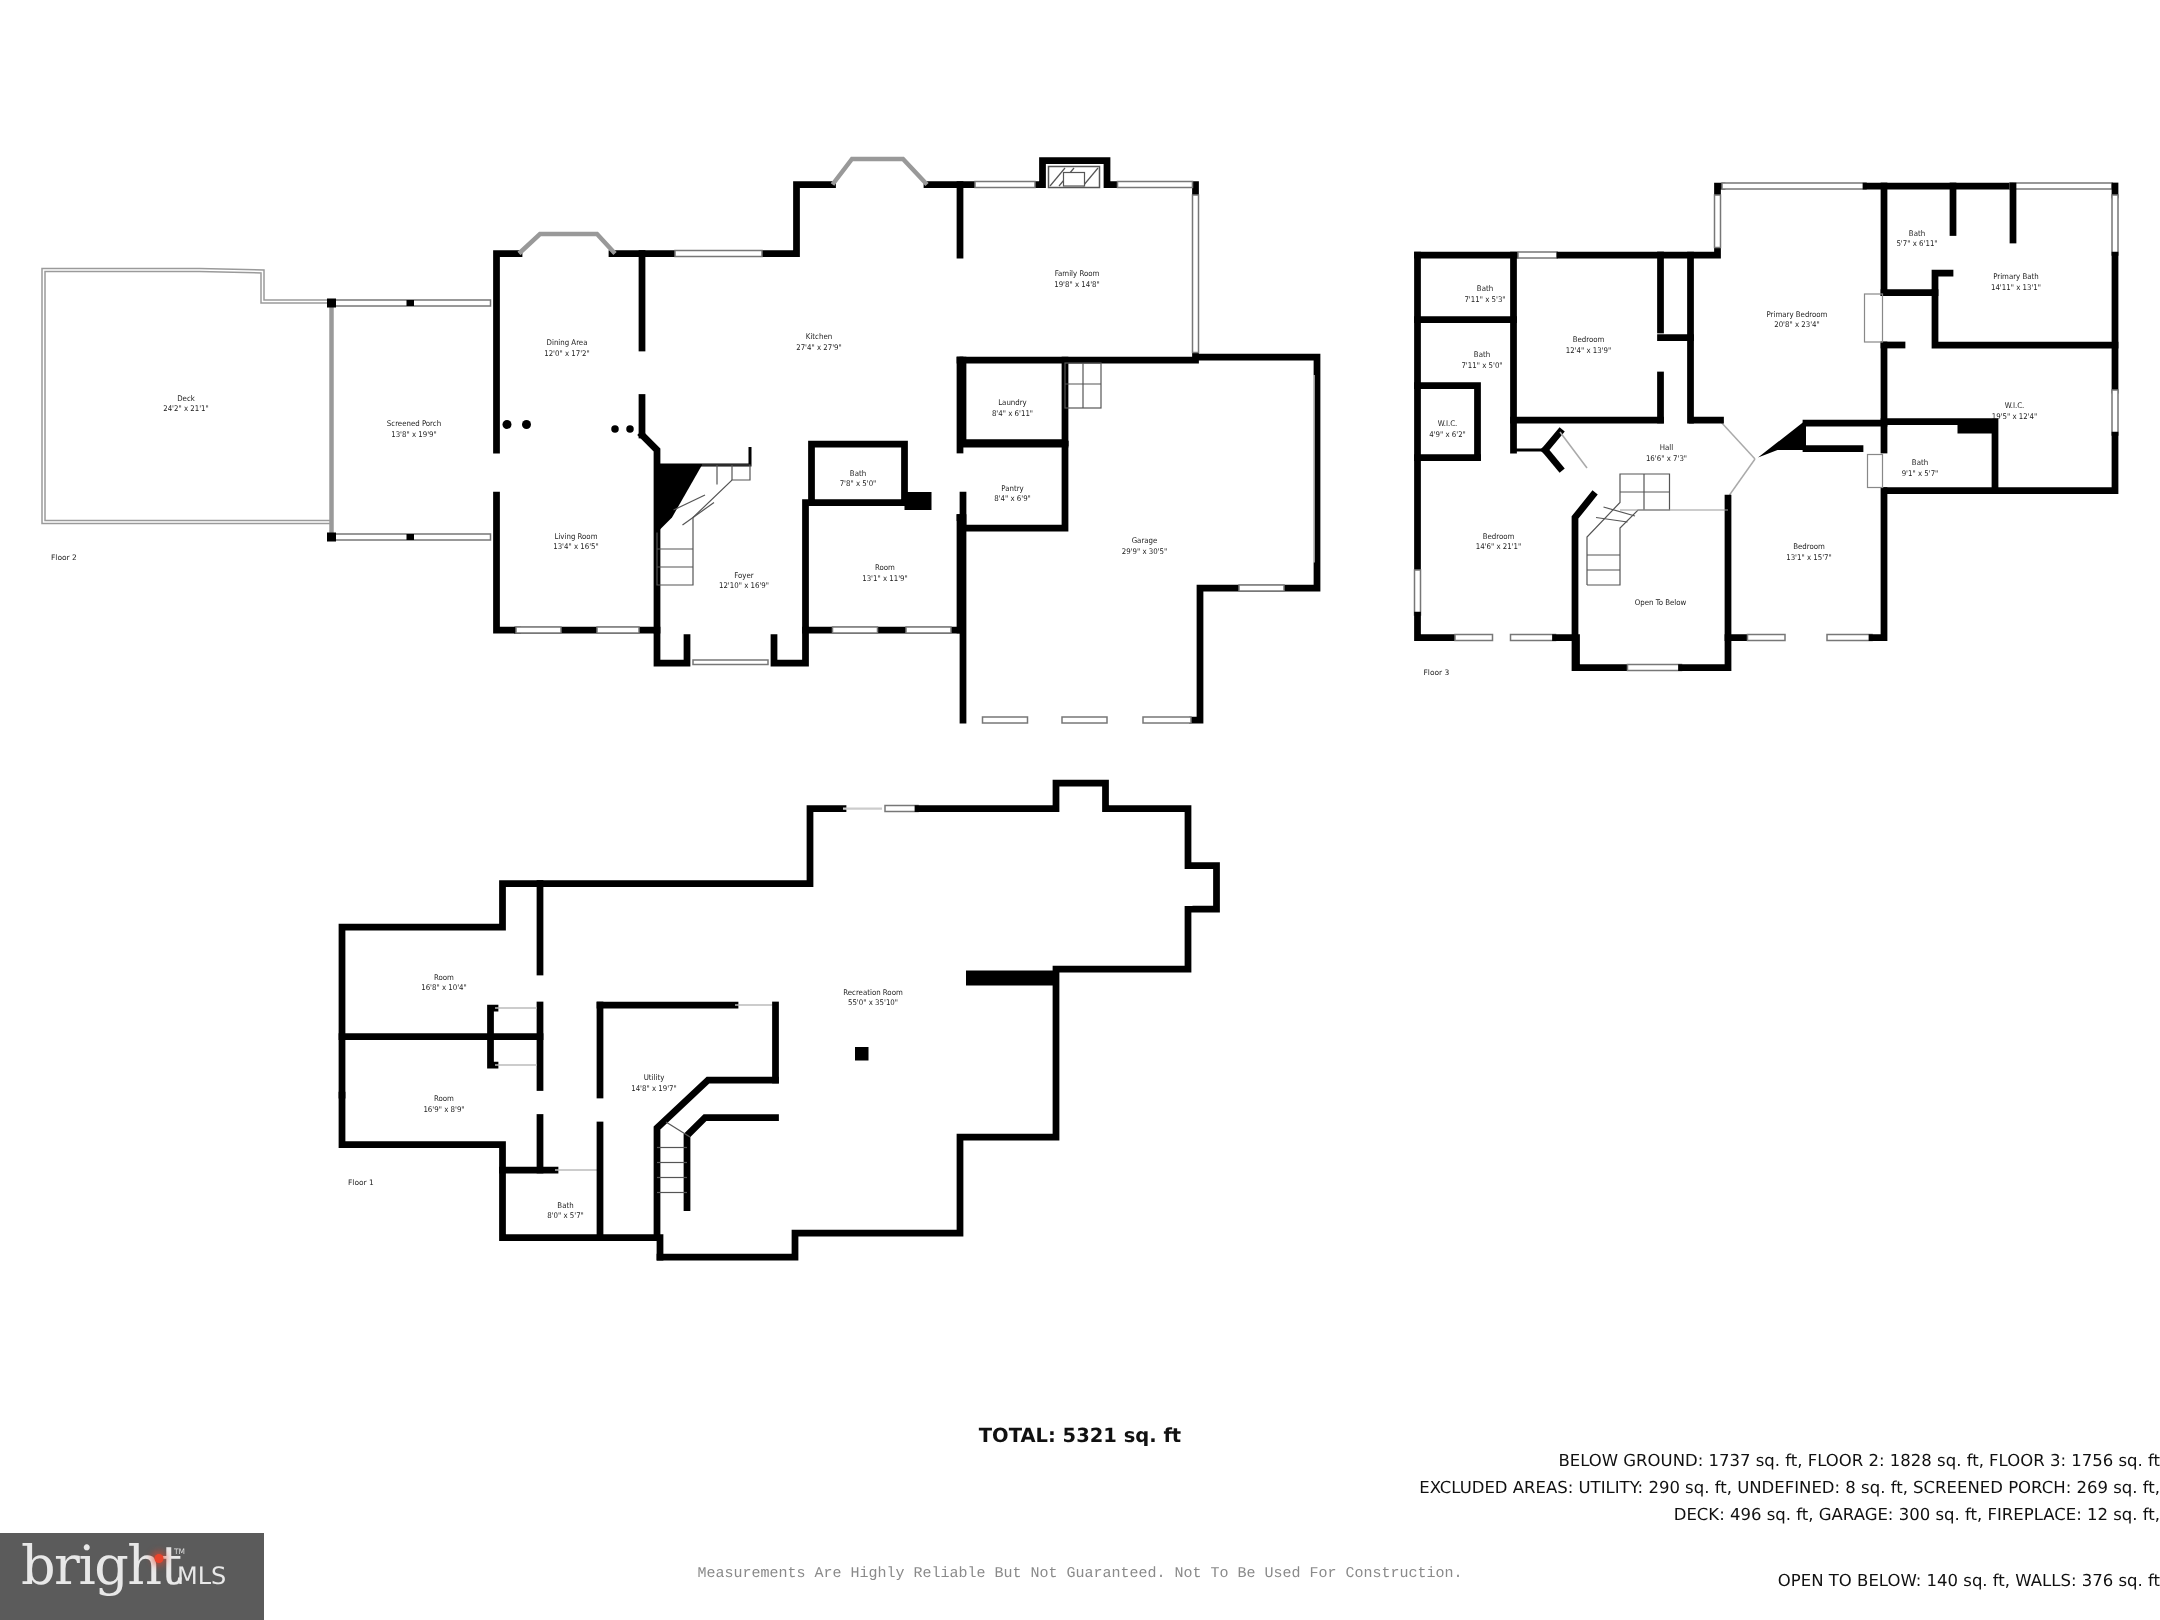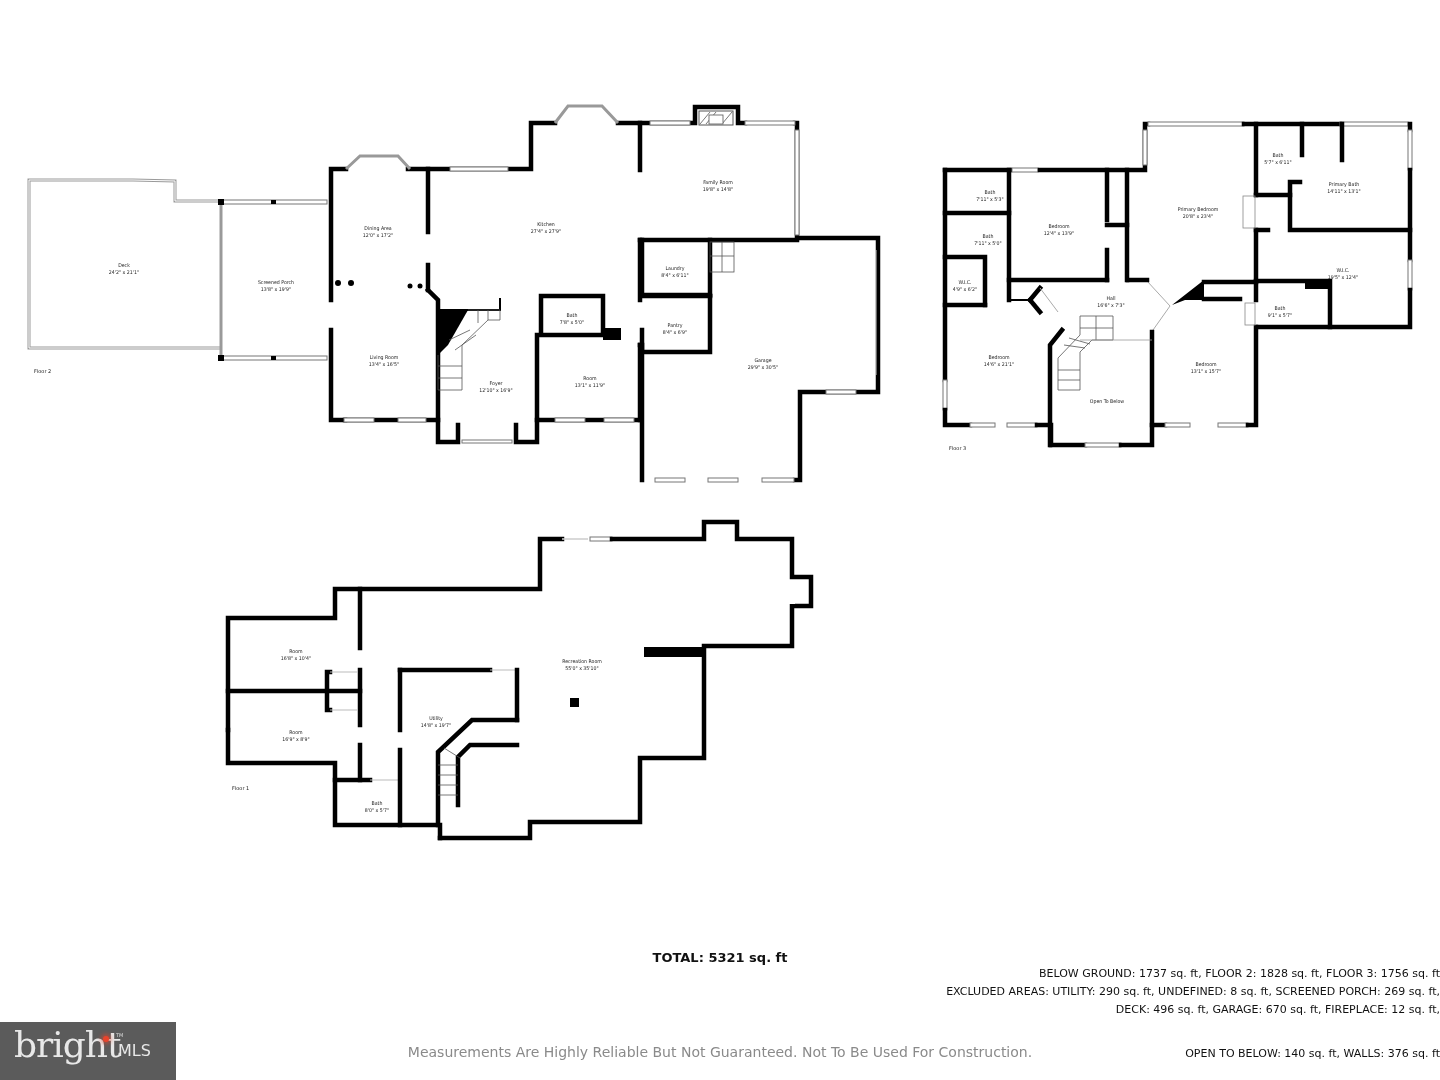--- a/index.html
+++ b/index.html
@@ -303,7 +303,7 @@
 <div class="summary total">TOTAL: 5321 sq. ft</div>
 <div class="summary sline s1">BELOW GROUND: 1737 sq. ft, FLOOR 2: 1828 sq. ft, FLOOR 3: 1756 sq. ft</div>
 <div class="summary sline s2">EXCLUDED AREAS: UTILITY: 290 sq. ft, UNDEFINED: 8 sq. ft, SCREENED PORCH: 269 sq. ft,</div>
-<div class="summary sline s3">DECK: 496 sq. ft, GARAGE: 670 sq. ft, FIREPLACE: 12 sq. ft,</div>
+<div class="summary sline s3">DECK: 496 sq. ft, GARAGE: 300 sq. ft, FIREPLACE: 12 sq. ft,</div>
 <div class="summary sline s4">OPEN TO BELOW: 140 sq. ft, WALLS: 376 sq. ft</div>
 <div class="summary disclaimer">Measurements Are Highly Reliable But Not Guaranteed. Not To Be Used For Construction.</div>
 

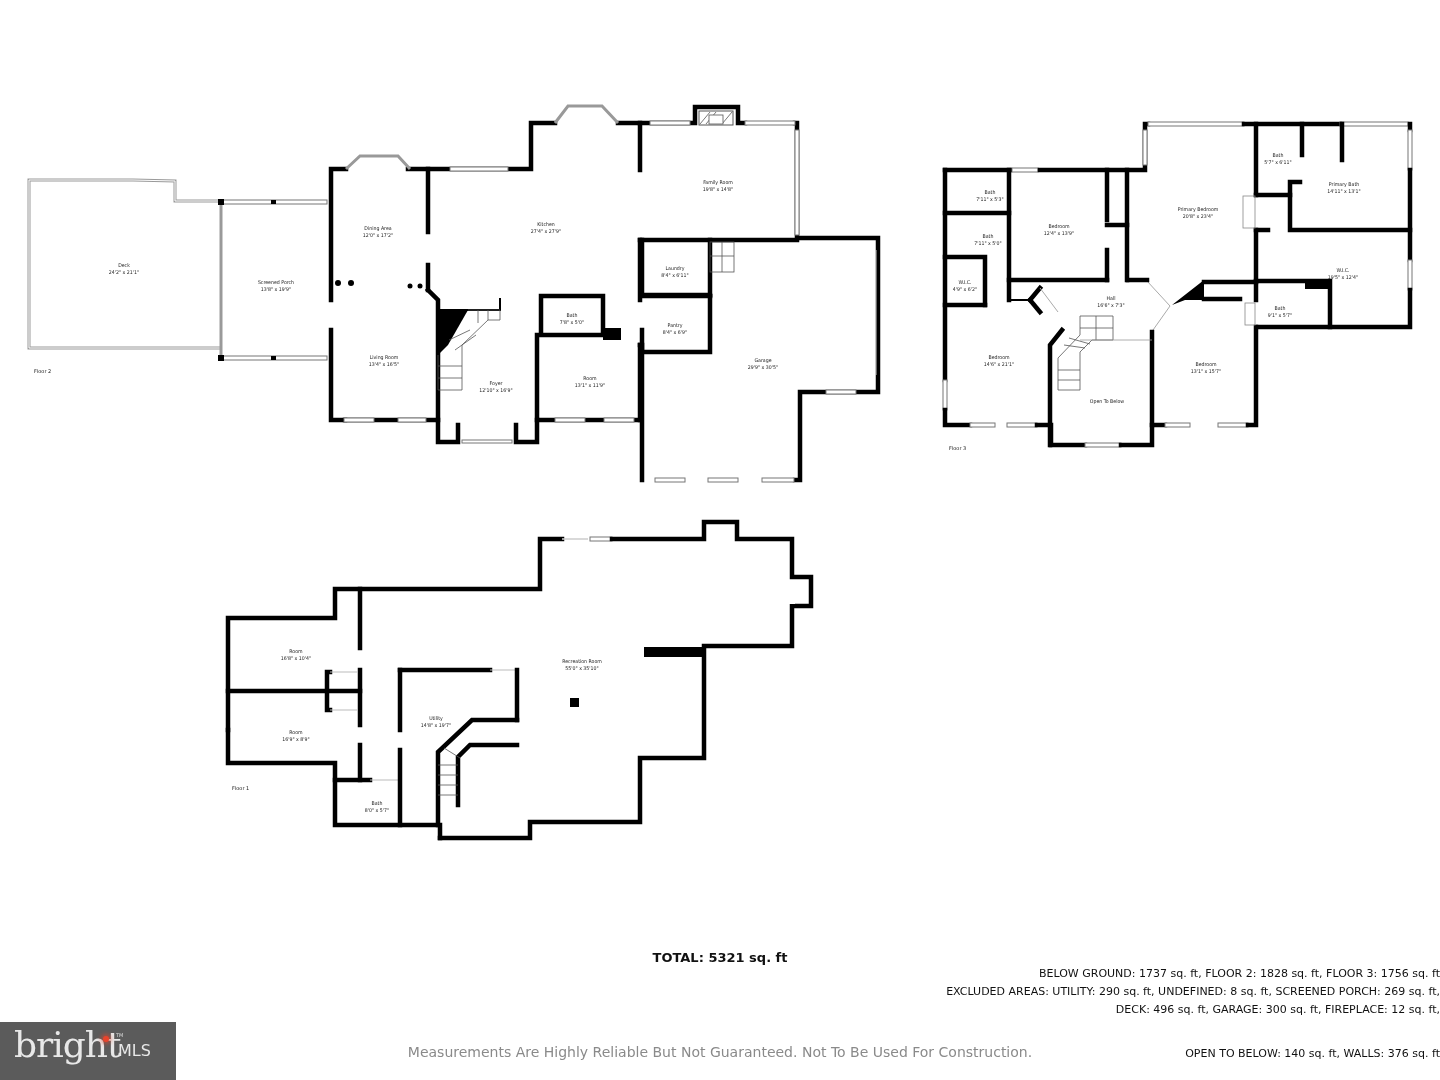--- a/index.html
+++ b/index.html
@@ -18,7 +18,7 @@
     .total { top: 950px; font-size: 13px; font-weight: bold; }
     .sline { font-size: 11px; line-height: 18px; text-align: right; }
     .s1 { top: 965px; } .s2 { top: 983px; } .s3 { top: 1001px; } .s4 { top: 1045px; }
-    .disclaimer { top: 1044px; font-size: 14px; color: #8a8a8a; }
+    .disclaimer { top: 1044px; font-size: 10px; color: #8a8a8a; font-family: Liberation Mono, monospace; }
     .logo { position: absolute; left: 0; top: 1022px; width: 176px; height: 68px; background: #5b5b5b; }
     .logo .word { position: absolute; left: 14px; top: 2px; font-family: "DejaVu Serif", serif; font-size: 36px; color: #e8e8e8; letter-spacing: -1px; }
     .logo .mls { position: absolute; left: 118px; top: 19px; font-family: "DejaVu Sans", sans-serif; font-size: 16px; color: #e8e8e8; }

